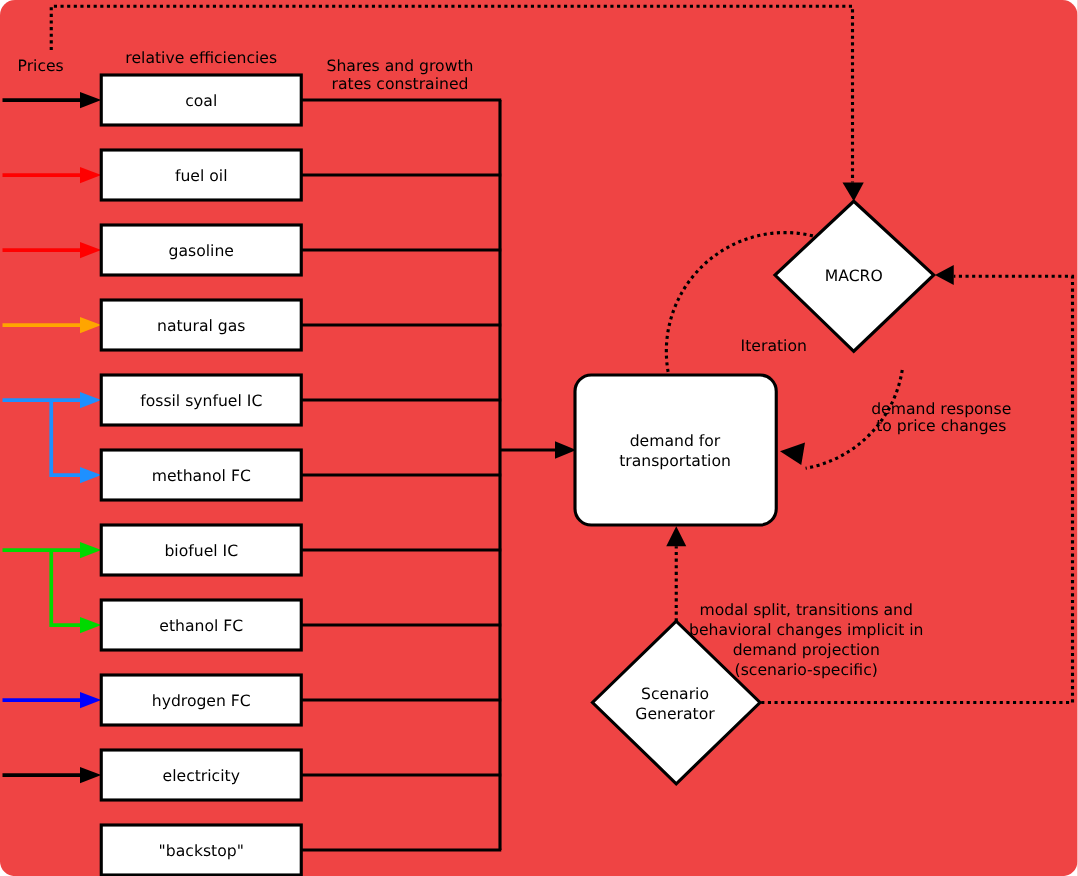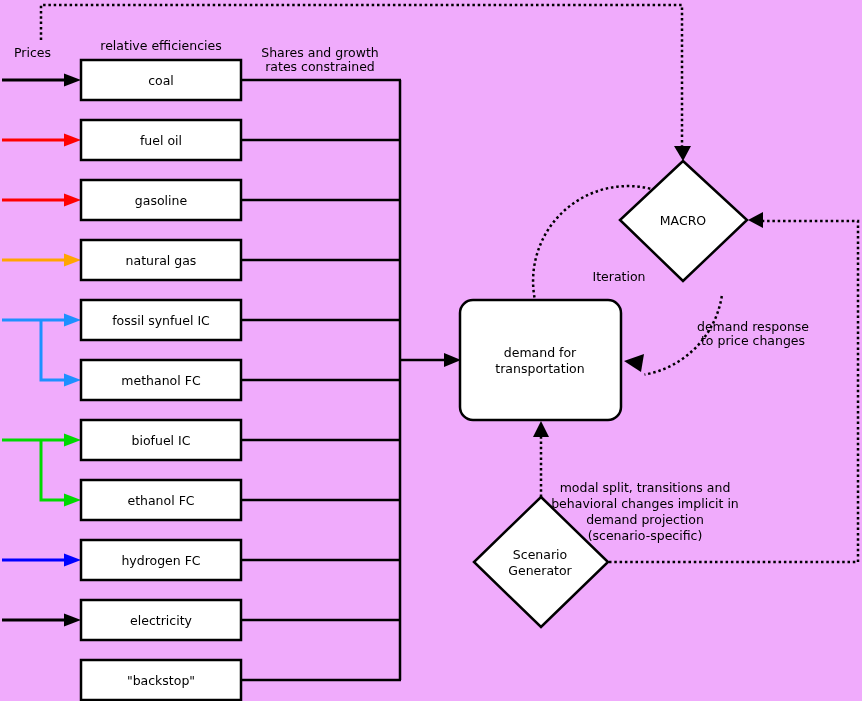--- a/index.html
+++ b/index.html
@@ -3,7 +3,7 @@
 <meta charset="utf-8">
 <style>
   html, body { margin: 0; padding: 0; background: #ffffff; }
-  .stage { width: 862px; height: 701px; position: relative; background: #f0abfc; }
+  .stage { width: 862px; height: 701px; position: relative; background: #ef4444; border-radius: 12px; }
   svg { display: block; font-family: "DejaVu Sans", "Liberation Sans", sans-serif; }
   text { font-size: 12.5px; fill: #000000; }
   .box { fill: #ffffff; stroke: #000000; stroke-width: 2.5; }

